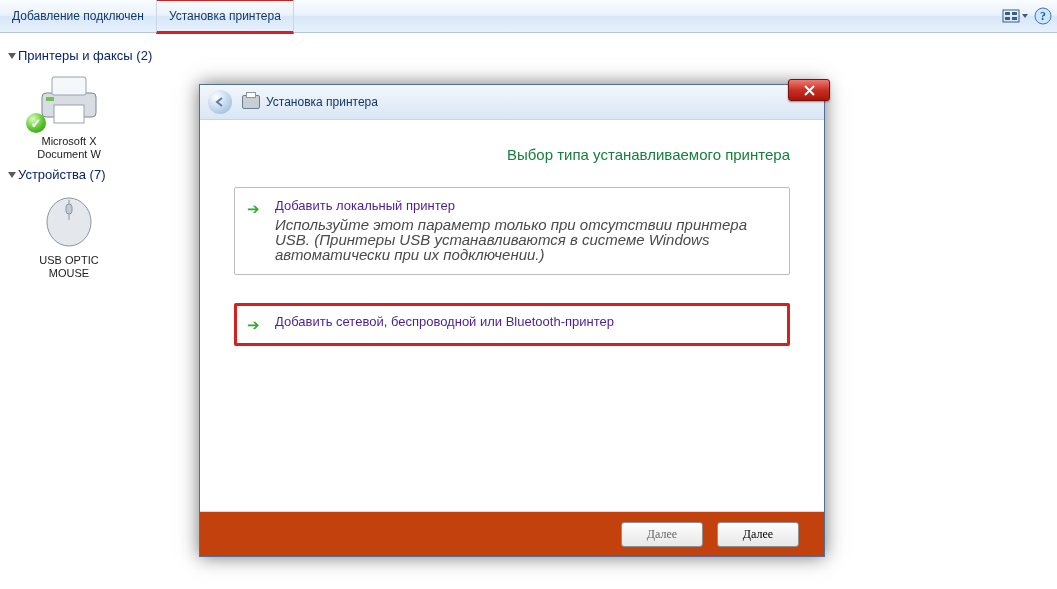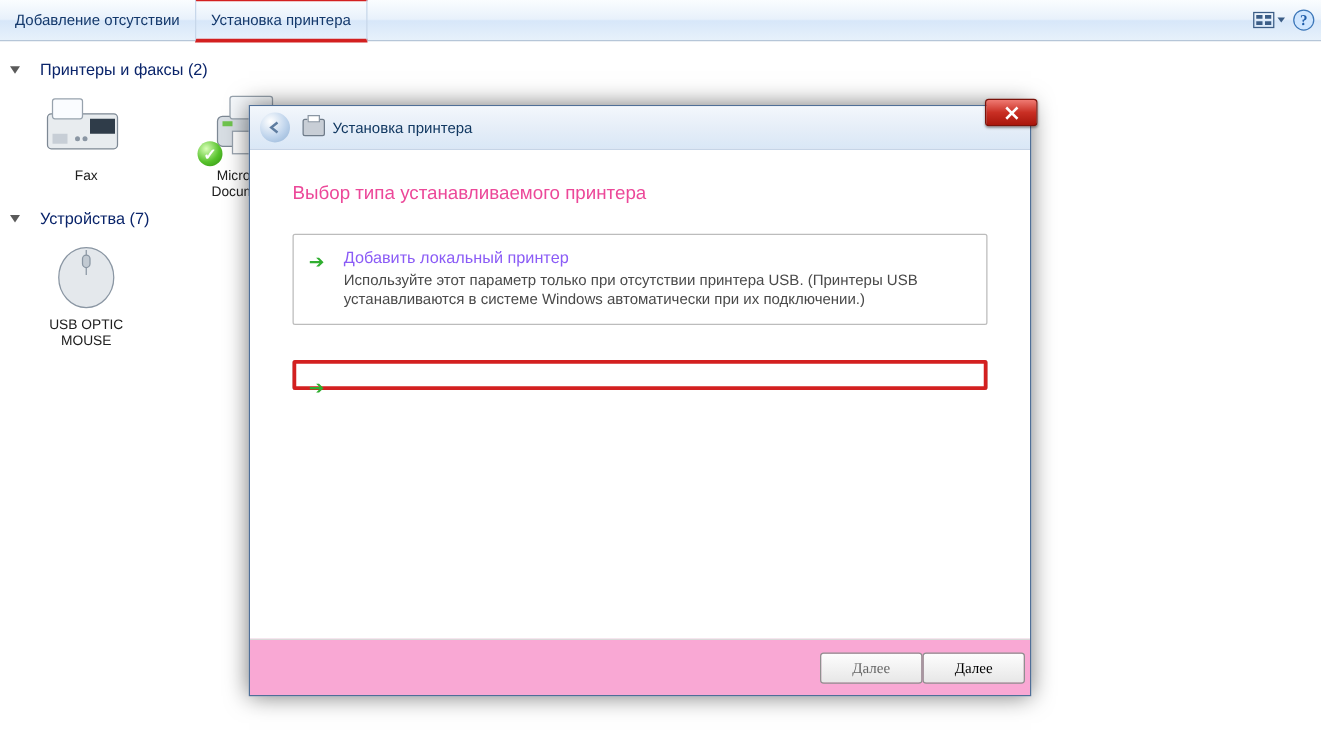--- a/index.html
+++ b/index.html
@@ -66,7 +66,7 @@
 <body>
 
 <div class="cmdbar">
-  <div class="cmd">Добавление отсутствии</div>
+  <div class="cmd">Добавление подключен</div>
   <div class="cmd sep hi2">Установка принтера</div>
   <div class="spacer"></div>
   <div class="tool">

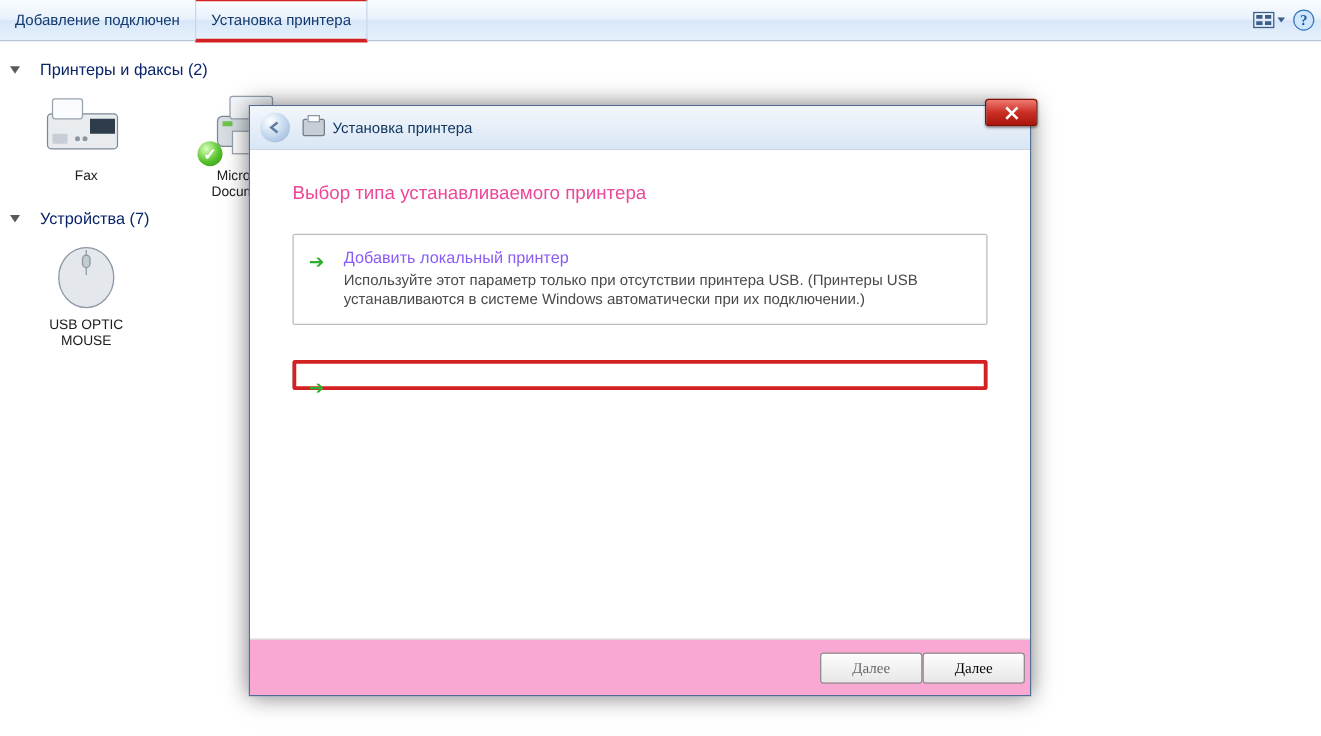--- a/index.html
+++ b/index.html
@@ -20,7 +20,7 @@
   
   .main{position:absolute;left:0;top:32px;right:0;bottom:0;padding:12px 14px 0 8px;}
   .grp{margin-bottom:6px;}
-  .grp-head{display:flex;align-items:center;gap:16px;color:#0a246a;margin:4px 0 8px 0;font-size:13px;}
+  .grp-head{display:flex;align-items:center;gap:2px;color:#0a246a;margin:4px 0 8px 0;font-size:13px;}
   .tri{width:0;height:0;border-left:4px solid transparent;border-right:4px solid transparent;border-top:6px solid #5a5a5a;}
   .items{display:flex;gap:34px;padding-left:12px;}
   .item{width:98px;text-align:center;font-size:11px;color:#202020;}

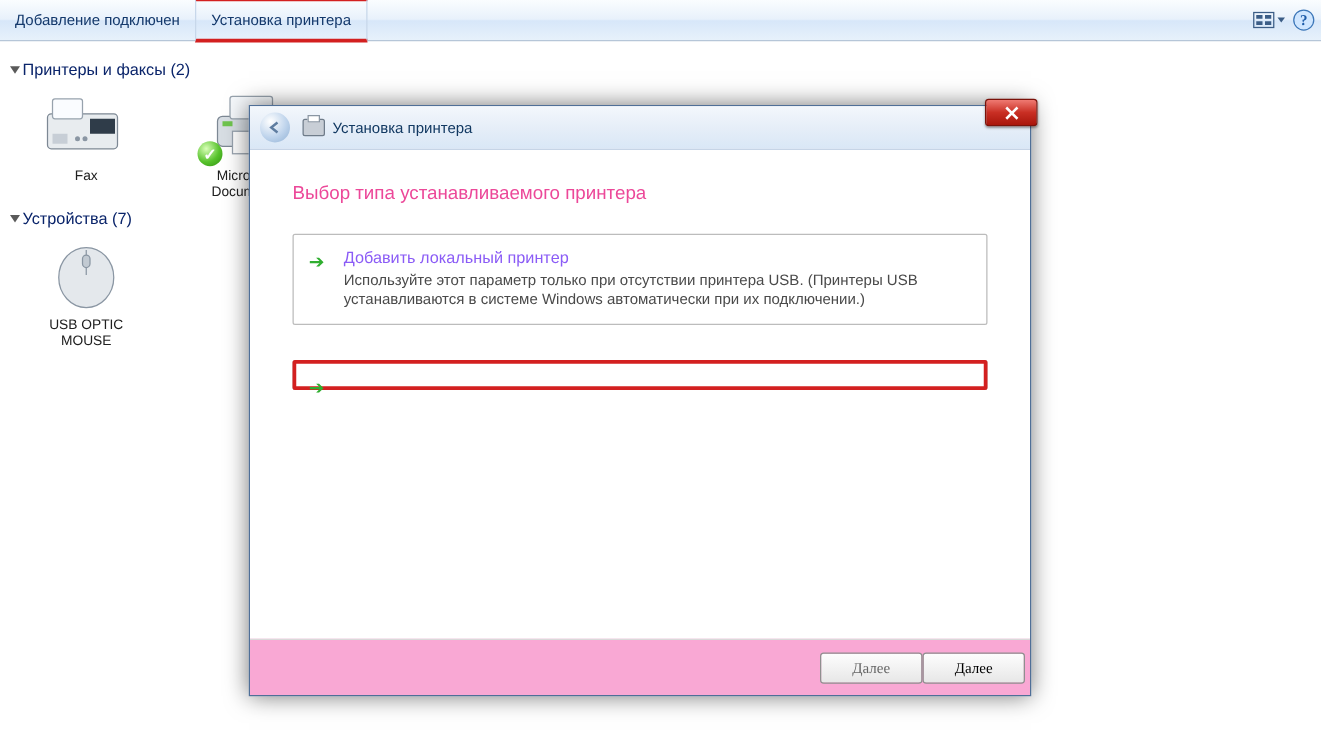--- a/index.html
+++ b/index.html
@@ -95,19 +95,6 @@
       <span>Принтеры и факсы (2)</span>
     </div>
     <div class="items">
-      <div class="item">
-        <div class="ic">
-          <svg viewBox="0 0 74 58">
-            <rect x="6" y="20" width="56" height="28" rx="3" fill="#e8ecef" stroke="#7d8894"></rect>
-            <rect x="10" y="8" width="24" height="16" rx="2" fill="#fafcff" stroke="#97a2ad"></rect>
-            <rect x="40" y="24" width="20" height="12" fill="#2f3c49"></rect>
-            <rect x="10" y="36" width="12" height="8" fill="#c7ced6"></rect>
-            <circle cx="30" cy="40" r="2" fill="#8a96a3"></circle>
-              <circle cx="36" cy="40" r="2" fill="#8a96a3"></circle>
-          </svg>
-        </div>
-        <div class="lbl">Fax</div>
-      </div>
 
       <div class="item">
         <div class="ic overlay-check">

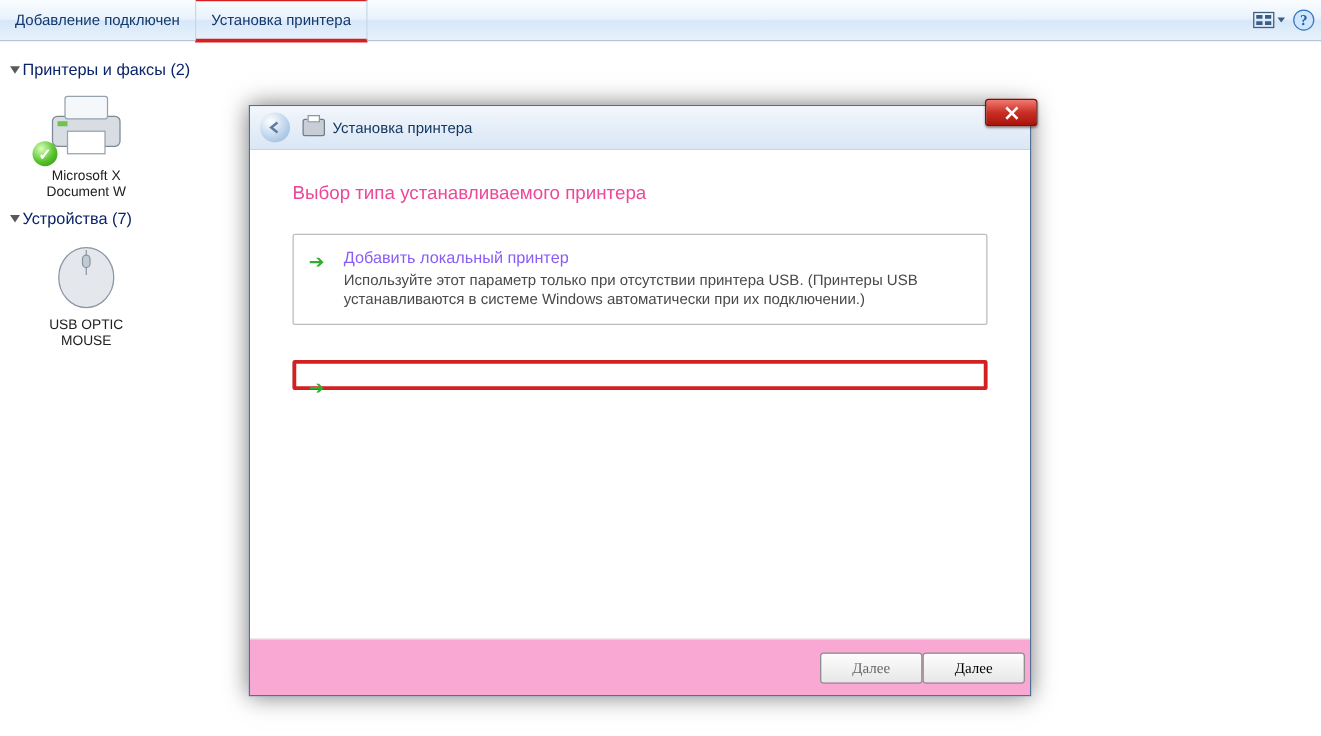--- a/index.html
+++ b/index.html
@@ -46,7 +46,7 @@
   .close svg{display:block;}
 
   .dlg-body{padding:26px 34px 0 34px;}
-  .dlg-h1{color:#ec4899;font-size:15px;margin:0 0 24px 0;font-weight:normal;}
+  .dlg-h1{color:#15803d;font-size:15px;margin:0 0 24px 0;font-weight:normal;text-align:right;}
   .opt{border:1px solid #bcbcbc;border-radius:2px;padding:10px 14px 12px 40px;margin-bottom:28px;position:relative;background:#fff;}
   .opt .arrow{position:absolute;left:12px;top:12px;color:#2fae2f;font-size:15px;}
   .opt-title{color:#8b5cf6;font-size:13px;margin-bottom:4px;}

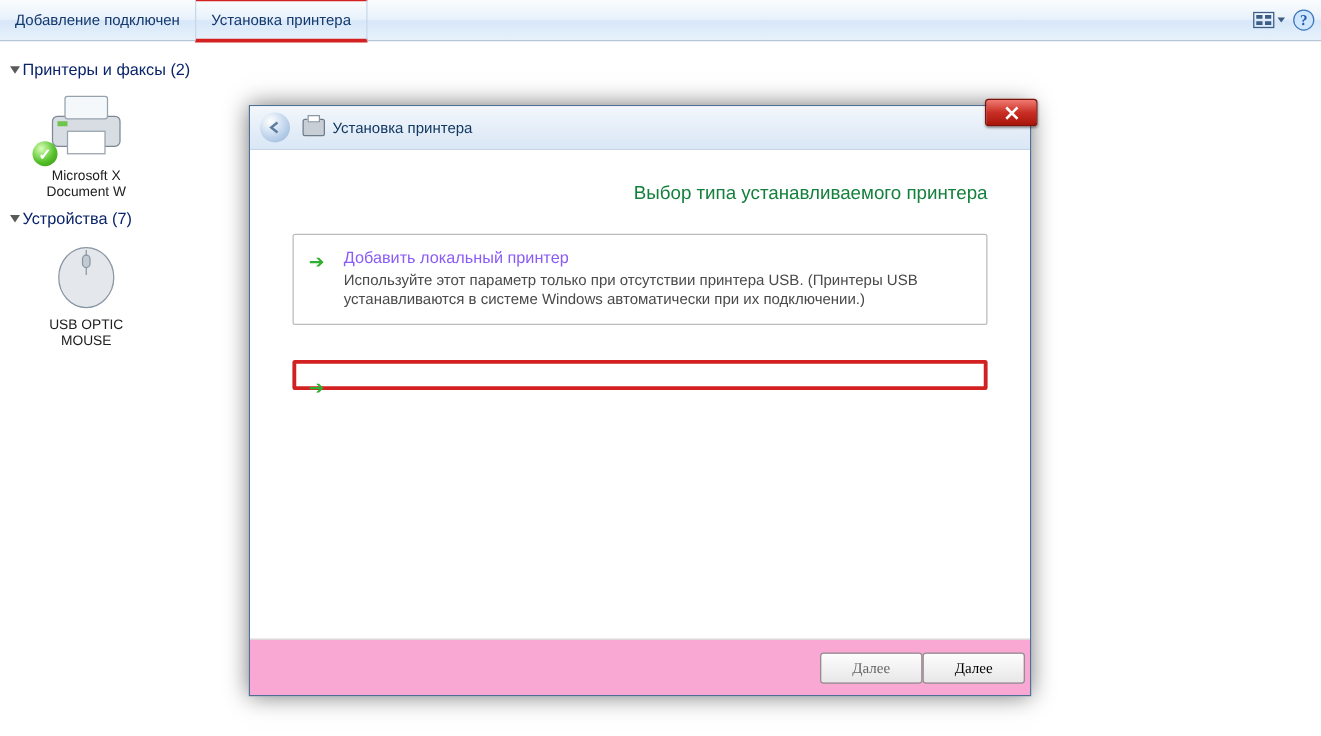--- a/index.html
+++ b/index.html
@@ -49,7 +49,7 @@
   .dlg-h1{color:#15803d;font-size:15px;margin:0 0 24px 0;font-weight:normal;text-align:right;}
   .opt{border:1px solid #bcbcbc;border-radius:2px;padding:10px 14px 12px 40px;margin-bottom:28px;position:relative;background:#fff;}
   .opt .arrow{position:absolute;left:12px;top:12px;color:#2fae2f;font-size:15px;}
-  .opt-title{color:#8b5cf6;font-size:13px;margin-bottom:4px;}
+  .opt-title{color:#4c1d95;font-size:13px;margin-bottom:4px;}
   .opt-desc{color:#4a4a4a;font-size:12px;line-height:15px;}
   .hi{outline:3px solid #d32020;outline-offset:-3px;}
 

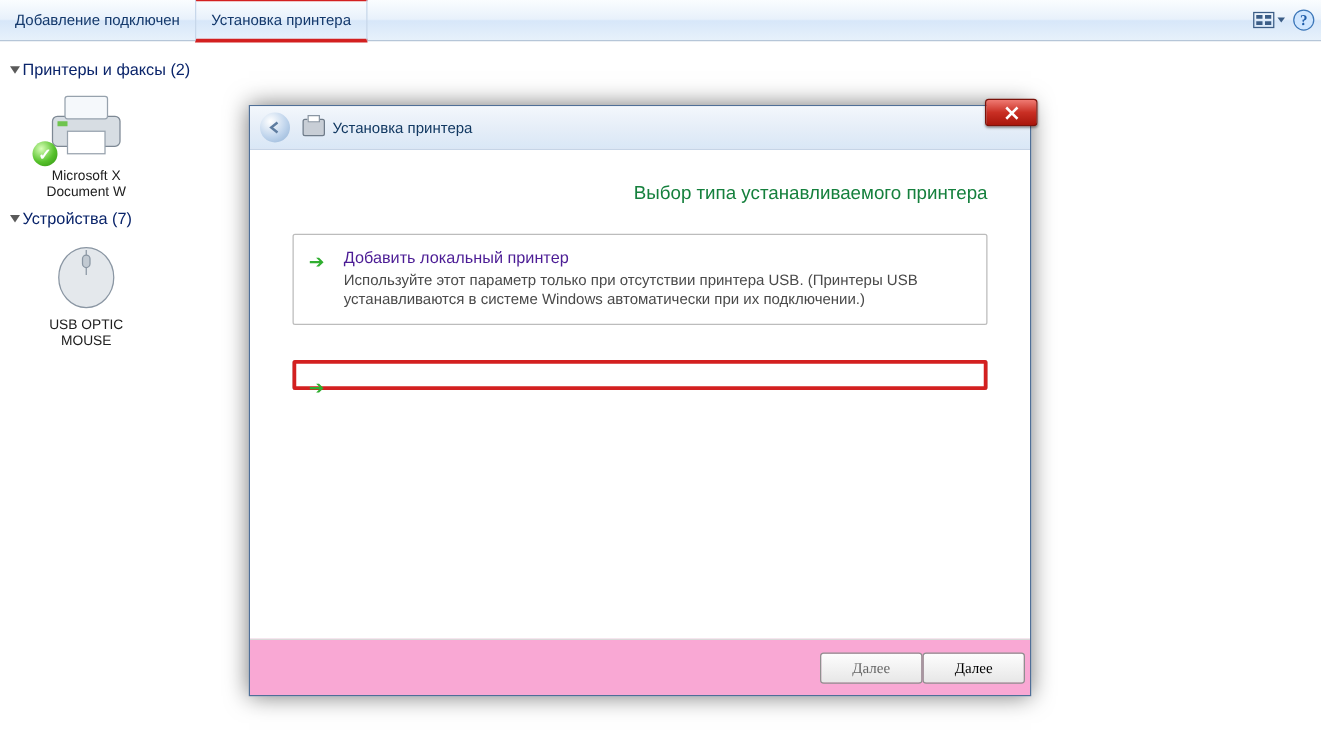--- a/index.html
+++ b/index.html
@@ -50,7 +50,7 @@
   .opt{border:1px solid #bcbcbc;border-radius:2px;padding:10px 14px 12px 40px;margin-bottom:28px;position:relative;background:#fff;}
   .opt .arrow{position:absolute;left:12px;top:12px;color:#2fae2f;font-size:15px;}
   .opt-title{color:#4c1d95;font-size:13px;margin-bottom:4px;}
-  .opt-desc{color:#4a4a4a;font-size:12px;line-height:15px;}
+  .opt-desc{color:#4a4a4a;font-size:15px;line-height:15px;font-style:italic;}
   .hi{outline:3px solid #d32020;outline-offset:-3px;}
 
   .dlg-foot{position:absolute;left:0;right:0;bottom:0;height:44px;background:#f9a8d4;border-top:1px solid #d9d9d9;

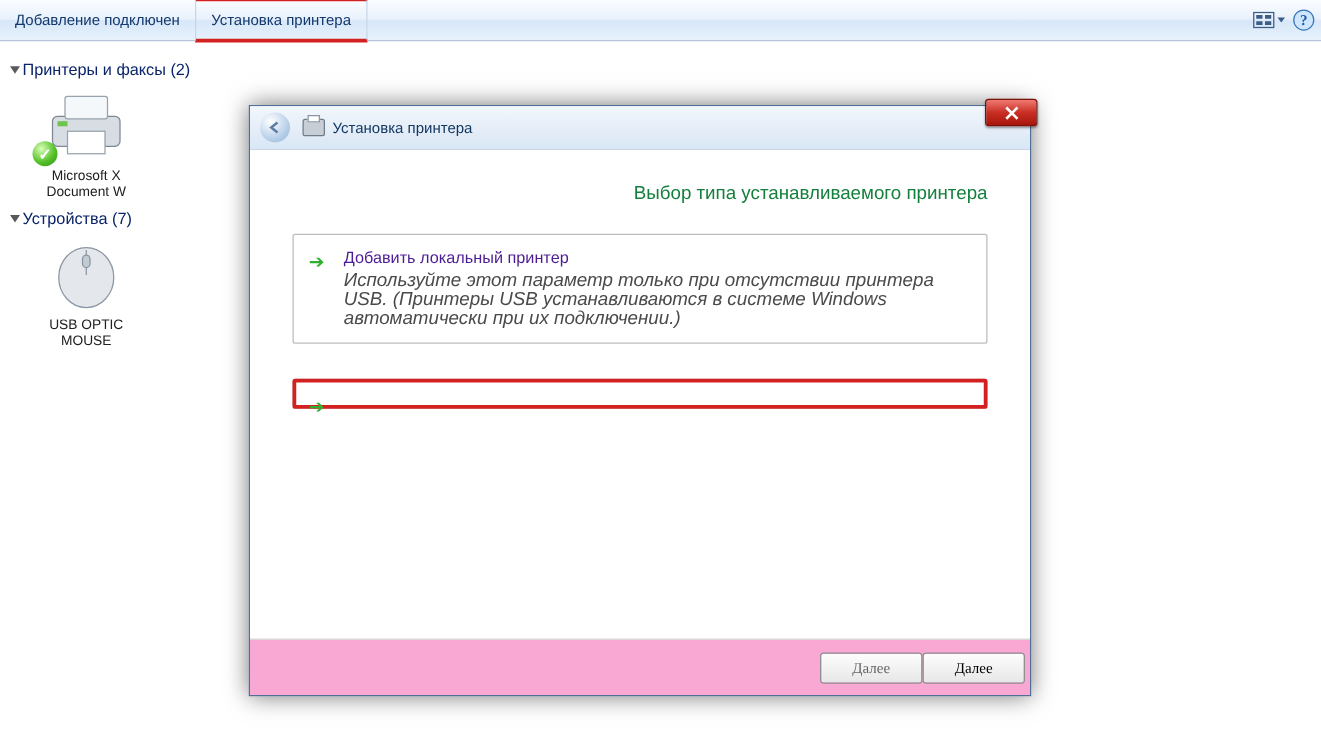--- a/index.html
+++ b/index.html
@@ -164,6 +164,7 @@
 
     <div class="opt hi">
       <span class="arrow">➔</span>
+      <div class="opt-title">Добавить сетевой, беспроводной или Bluetooth-принтер</div>
     </div>
   </div>
 

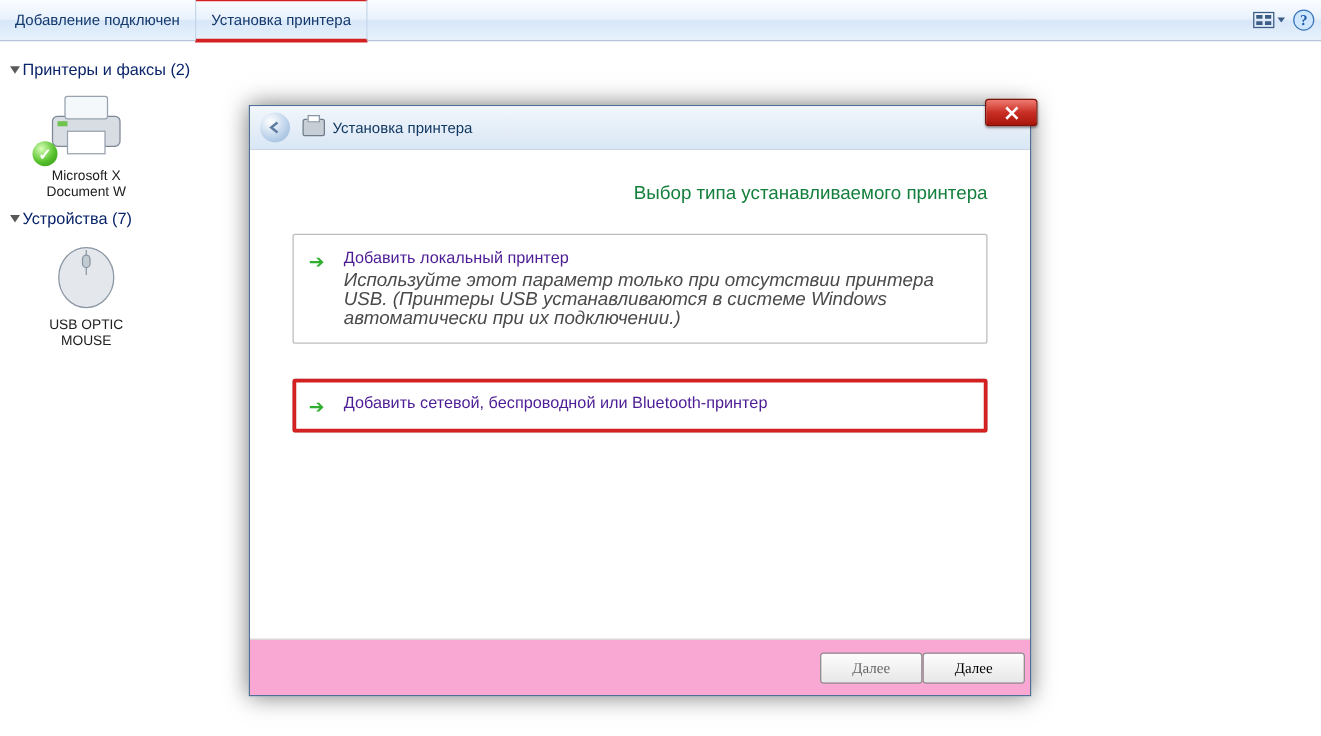--- a/index.html
+++ b/index.html
@@ -53,8 +53,8 @@
   .opt-desc{color:#4a4a4a;font-size:15px;line-height:15px;font-style:italic;}
   .hi{outline:3px solid #d32020;outline-offset:-3px;}
 
-  .dlg-foot{position:absolute;left:0;right:0;bottom:0;height:44px;background:#f9a8d4;border-top:1px solid #d9d9d9;
-            display:flex;align-items:center;justify-content:flex-end;gap:0;padding:0 4px;}
+  .dlg-foot{position:absolute;left:0;right:0;bottom:0;height:44px;background:#c2410c;border-top:1px solid #d9d9d9;
+            display:flex;align-items:center;justify-content:flex-end;gap:14px;padding:0 25px;}
   .btn{min-width:80px;height:23px;border:1px solid #8f8f8f;border-radius:3px;
        background:linear-gradient(#fdfdfd,#e7e7e7);font:12px "Segoe UI";color:#666;display:flex;align-items:center;justify-content:center;}
   .btn.enabled{color:#000;}

